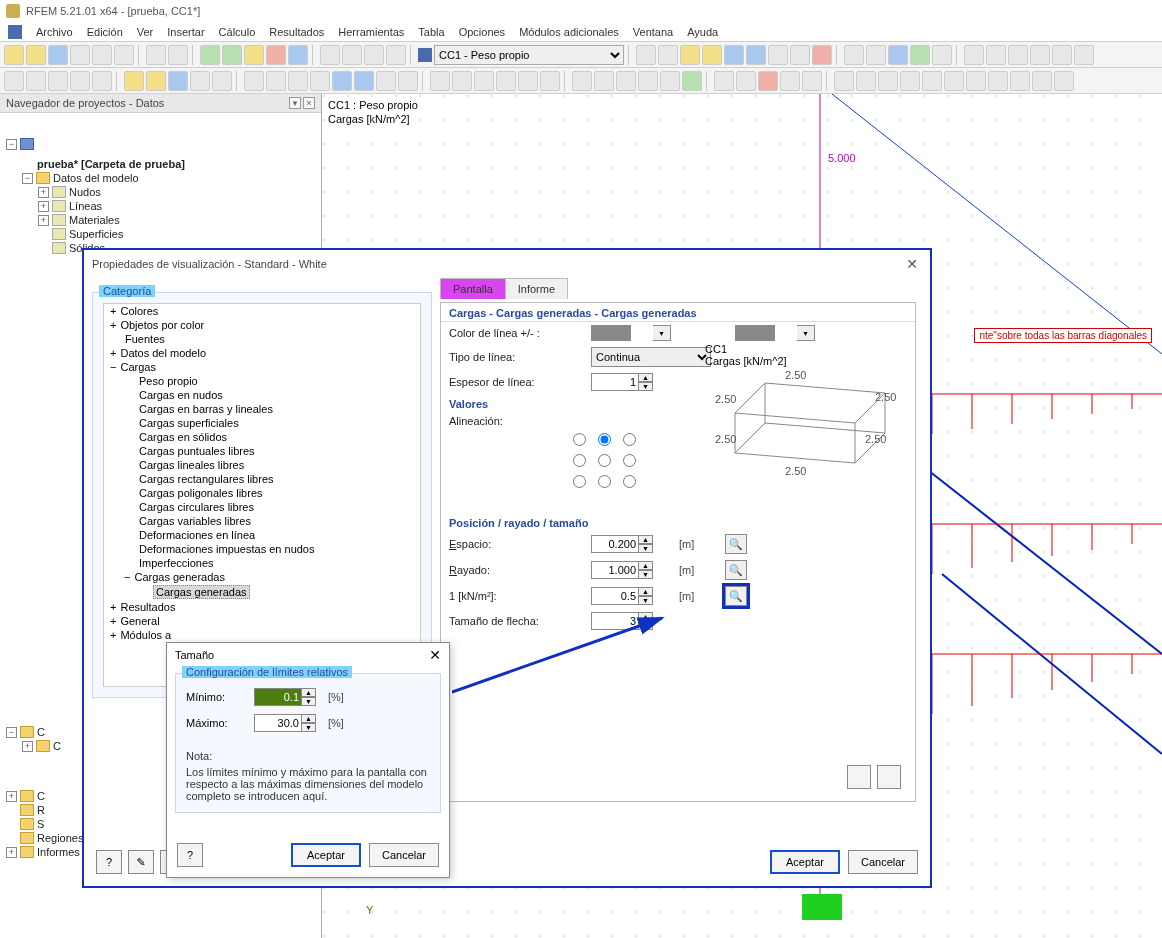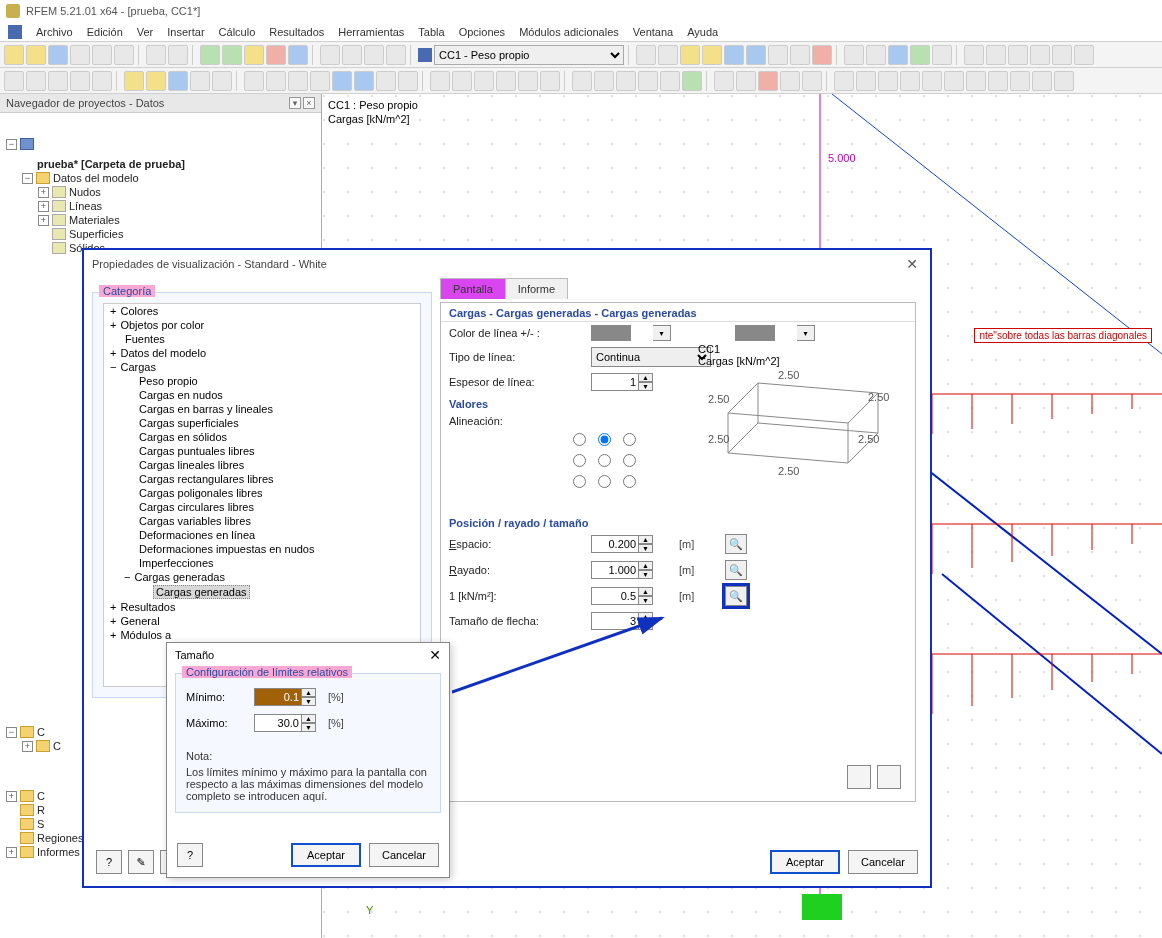--- a/index.html
+++ b/index.html
@@ -41,7 +41,7 @@
   .dlg-title .close { margin-left:auto; width:20px; height:20px; display:flex; align-items:center; justify-content:center; color:#555; font-size:14px;}
   .dlg-body { position:absolute; top:28px; left:0; right:0; bottom:0; padding:6px 10px 10px 10px; }
   .fieldset { border:1px solid #c8d8f0; background:#f5f9ff; position:relative; }
-  .fieldset > .legend { position:absolute; left:6px; top:-8px; background:#f9a8d4; color:#2a4aa0; padding:0 4px; font-size:11px;}
+  .fieldset > .legend { position:absolute; left:6px; top:-8px; background:#7dd3fc; color:#2a4aa0; padding:0 4px; font-size:11px;}
   .catbox { position:absolute; left:8px; top:14px; width:340px; height:406px; }
   .cat-tree { position:absolute; inset:10px; overflow:auto; background:#fff; border:1px solid #ccc;}
   .cat-tree ul { list-style:none; margin:0; padding-left:14px;}

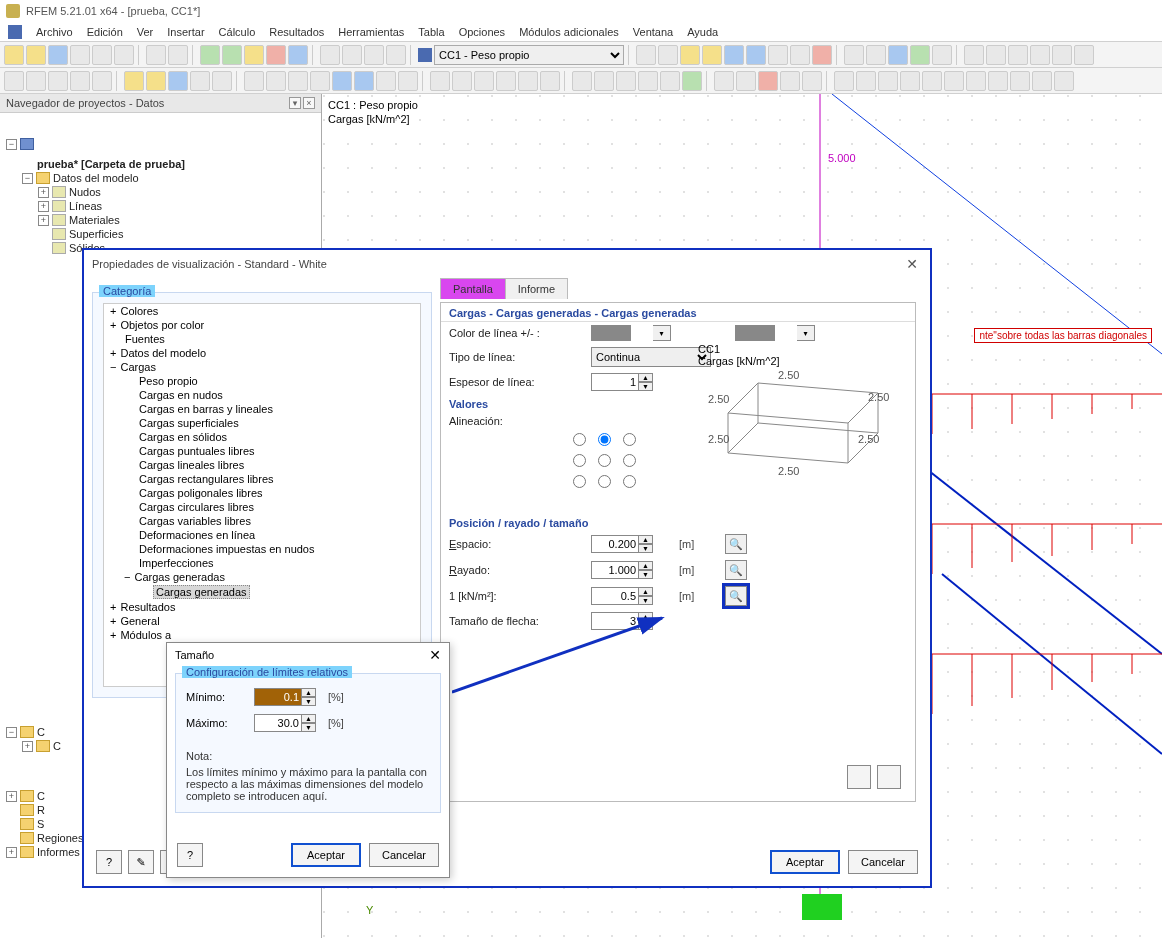--- a/index.html
+++ b/index.html
@@ -67,7 +67,7 @@
   .iconbtn.hl { outline:3px solid #1030c0; outline-offset:0; }
   .radiorow { display:flex; gap:10px; padding:3px 8px 3px 132px;}
   .radiorow input { margin:0 2px 0 0;}
-  .preview { position:absolute; right:17px; top:40px; width:200px; height:150px; border:none; }
+  .preview { position:absolute; right:10px; top:40px; width:200px; height:150px; border:none; }
   .identbox { position:absolute; left:356px; bottom:52px; width:476px; height:52px; }
   .identbox .cbrow { padding:8px; display:flex; align-items:center; gap:6px;}
   .dlg-buttons { position:absolute; right:12px; bottom:12px; display:flex; gap:8px;}

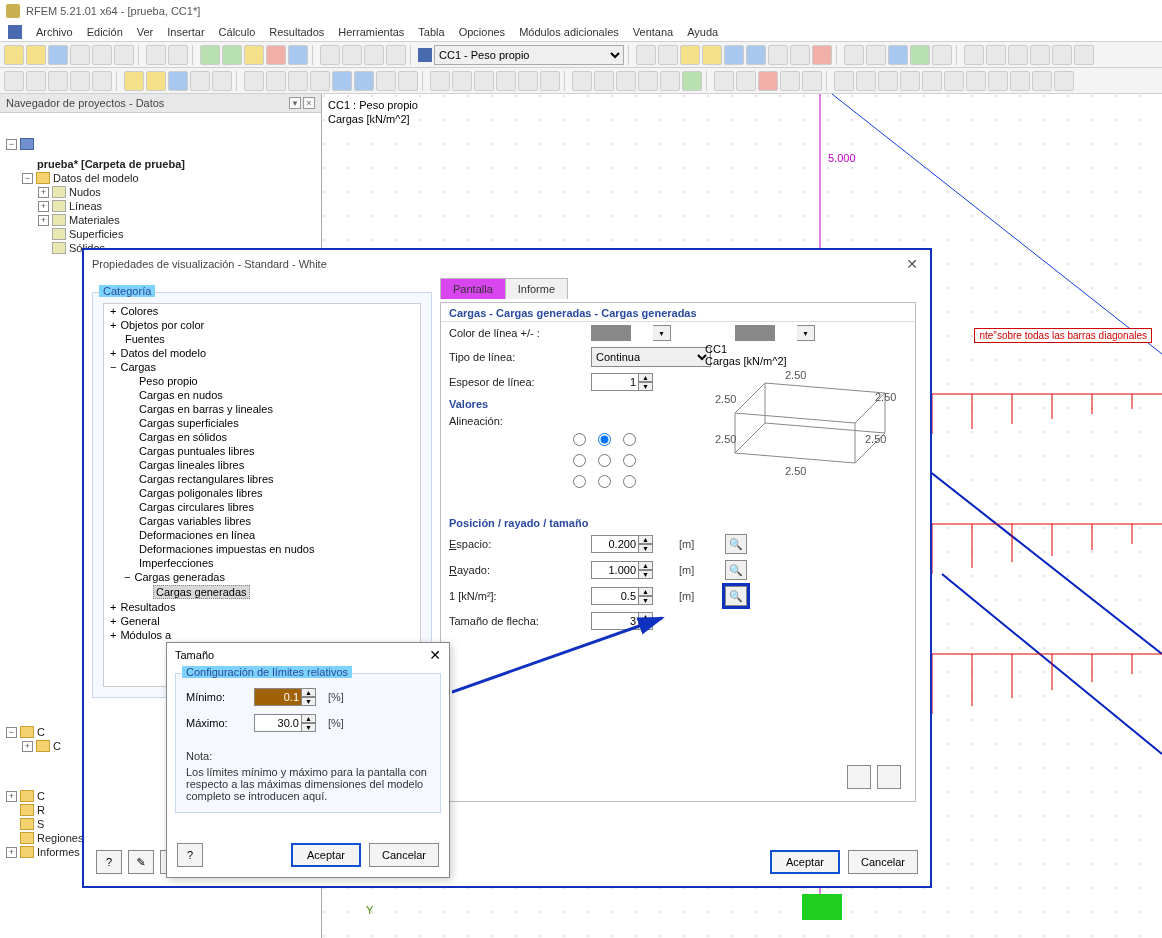--- a/index.html
+++ b/index.html
@@ -84,7 +84,7 @@
   .d2fs { position:absolute; left:8px; top:30px; right:8px; height:140px;}
   .d2row { display:flex; align-items:center; padding:4px 10px; gap:8px;}
   .d2row label { width:60px;}
-  .selinput { background:#a16207; color:#fff; }
+  .selinput { background:#4d7c0f; color:#fff; }
   .d2note { padding:2px 10px; color:#333;}
   .d2btns { position:absolute; right:10px; bottom:10px; display:flex; gap:8px;}
   .d2help { position:absolute; left:10px; bottom:10px;}

